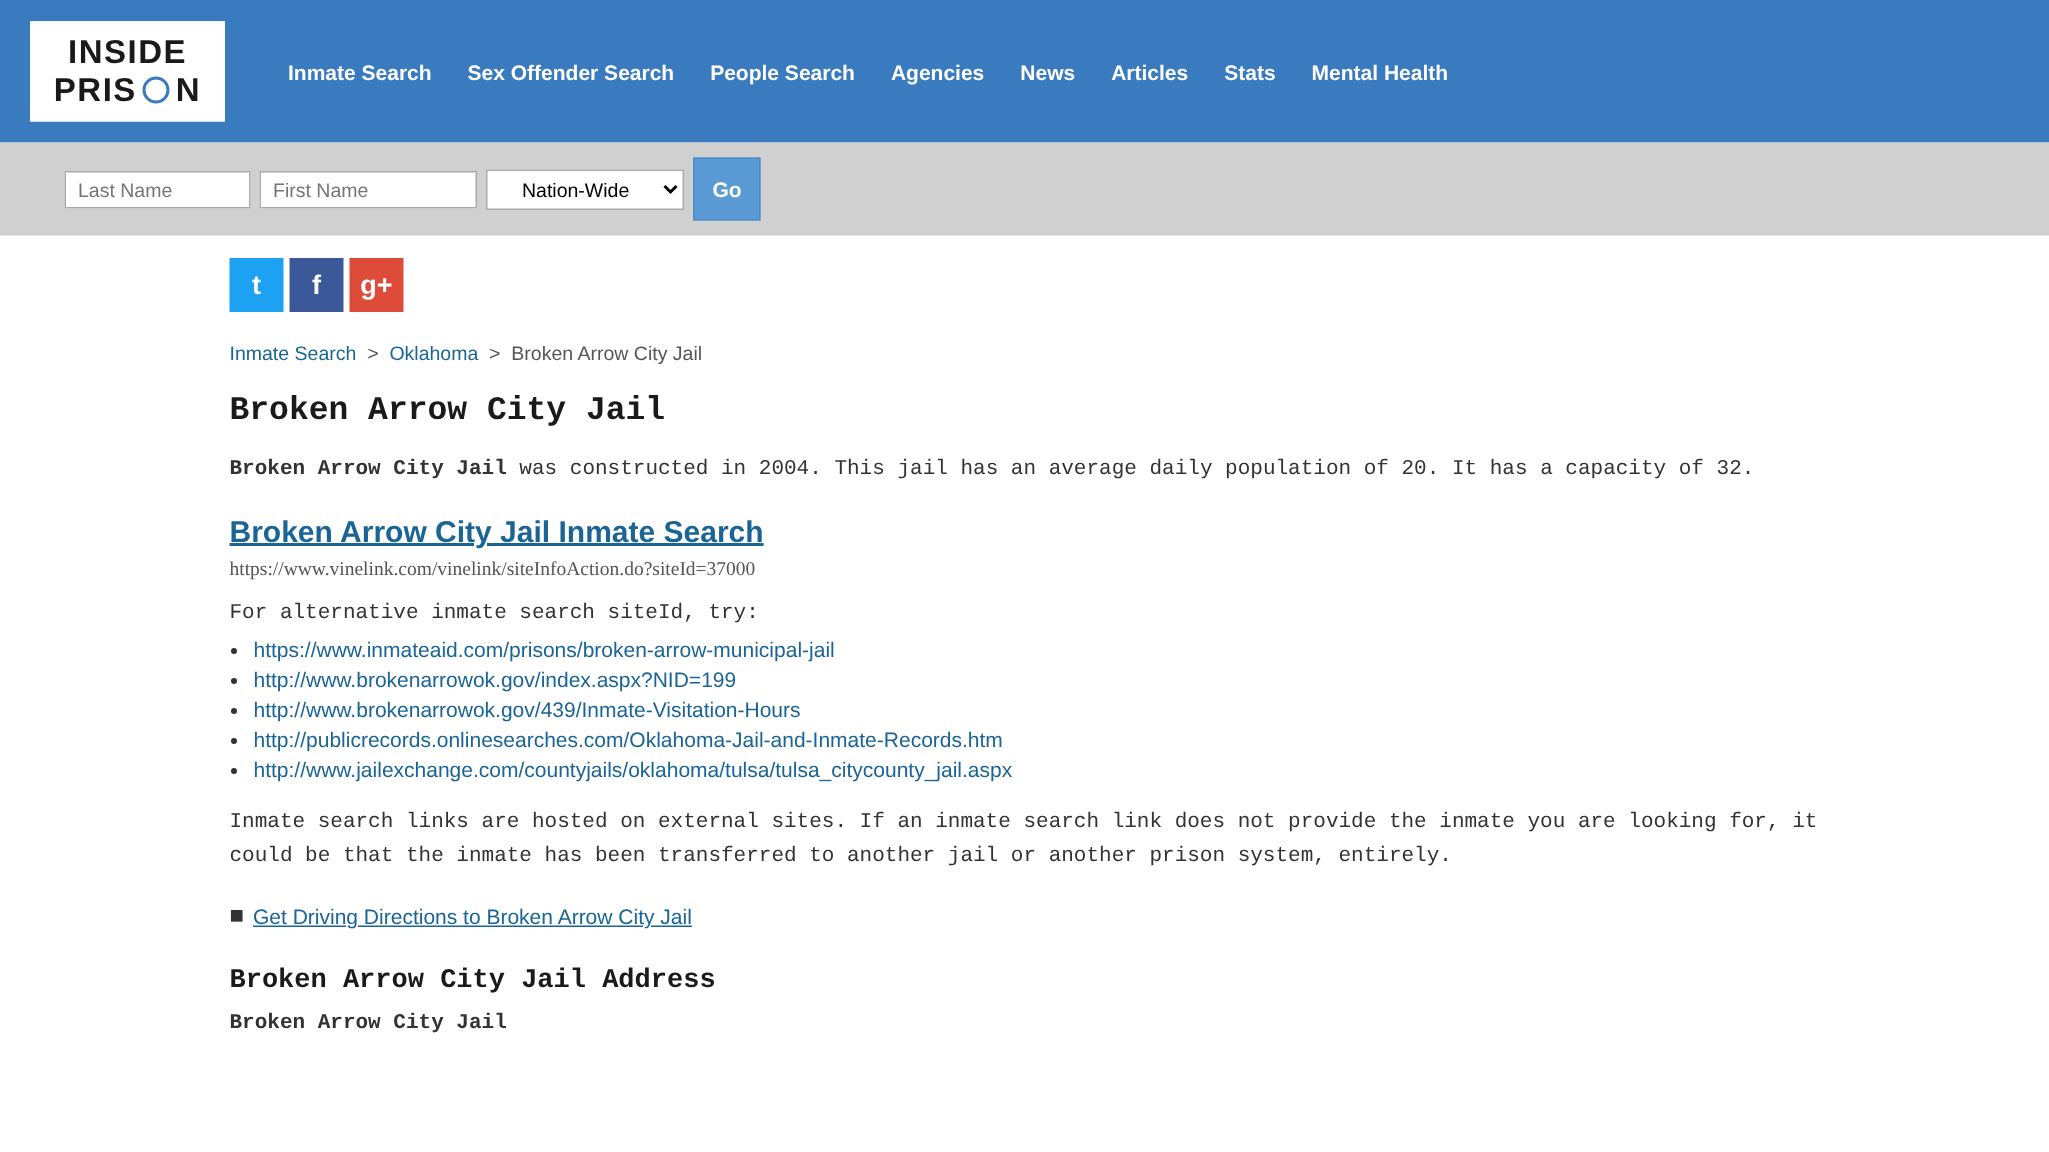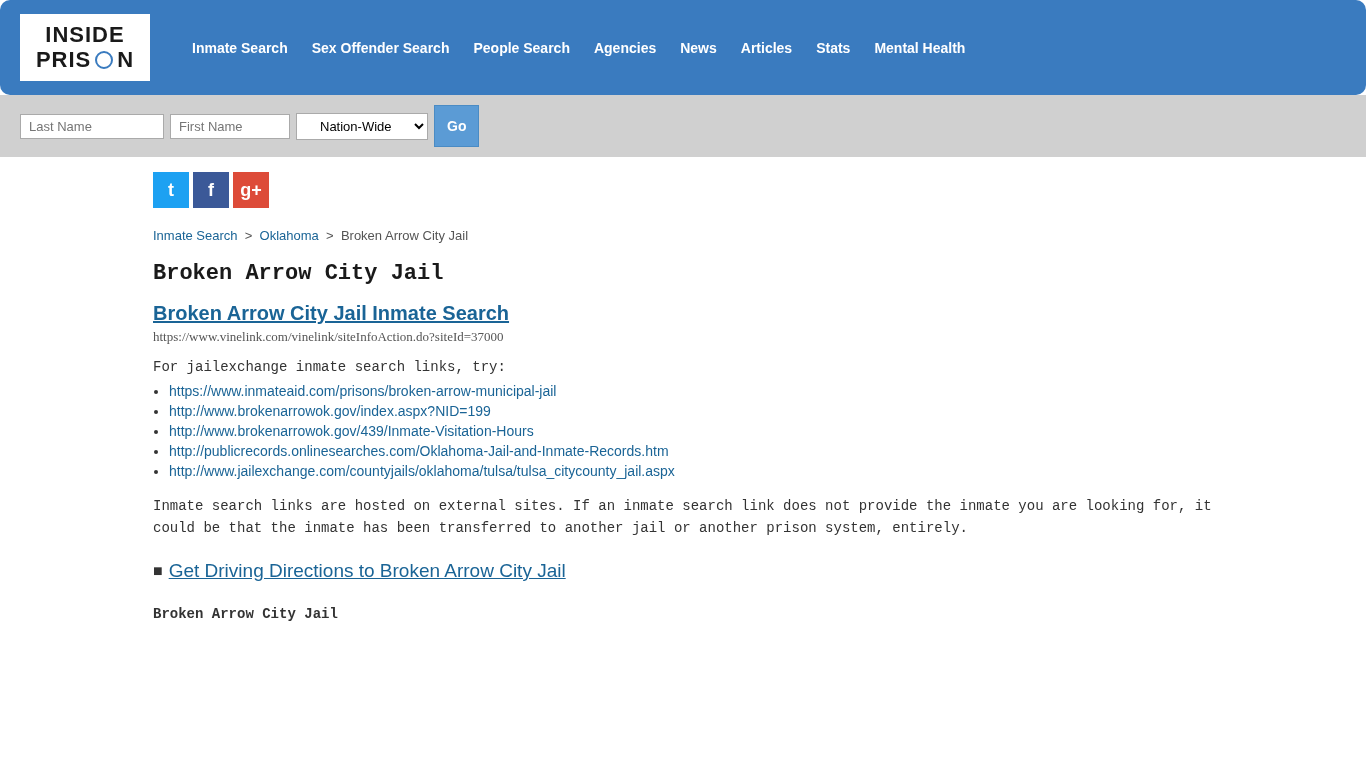--- a/index.html
+++ b/index.html
@@ -12,7 +12,6 @@
       align-items: center;
       padding: 8px 20px;
       min-height: 95px;
-      border-radius: 10px;
     }
     #logo-box {
       background: #fff;

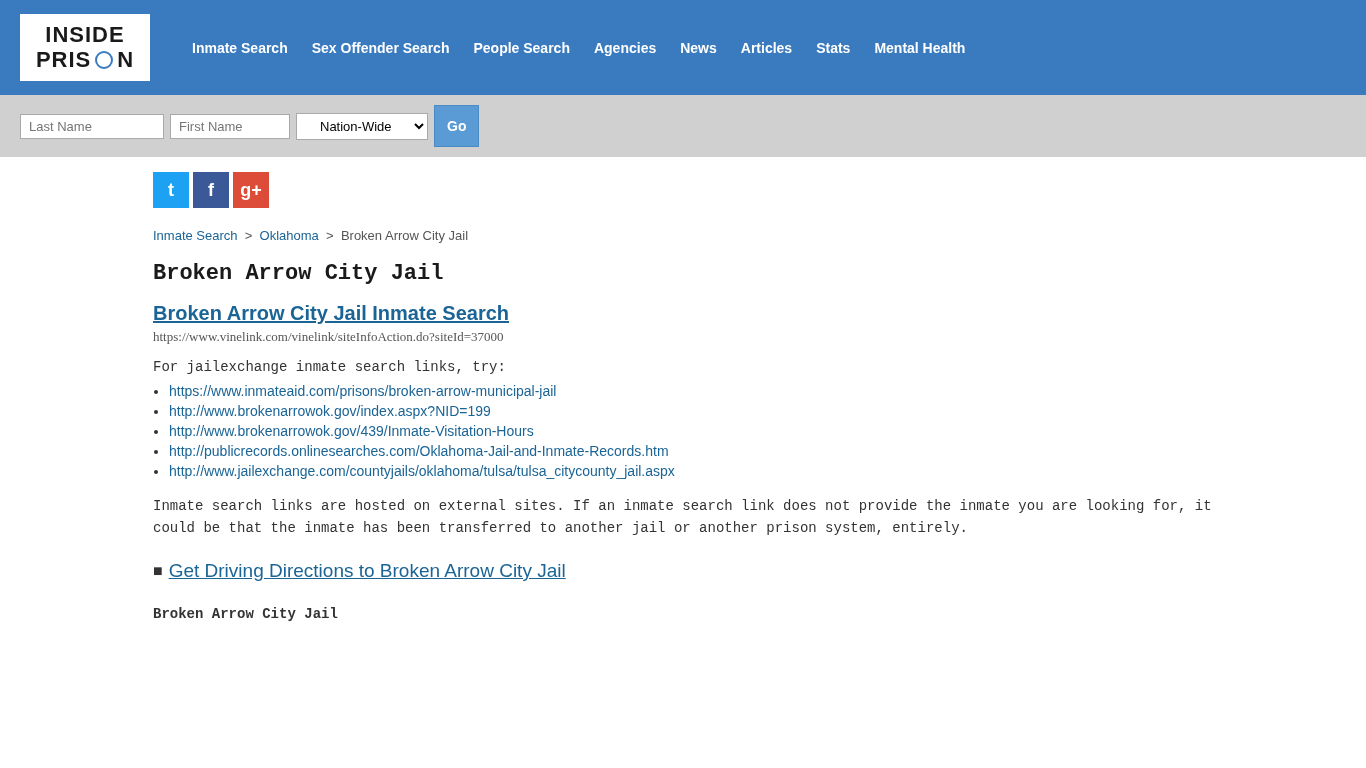--- a/index.html
+++ b/index.html
@@ -68,7 +68,7 @@
       color: #999;
       background: #fff;
     }
-    #search-bar input.last-name { width: 144px; }
+    #search-bar input.last-name { width: 124px; margin-left: 23px; }
     #search-bar input.first-name { width: 120px; }
     #search-bar select {
       padding: 4px 19px;

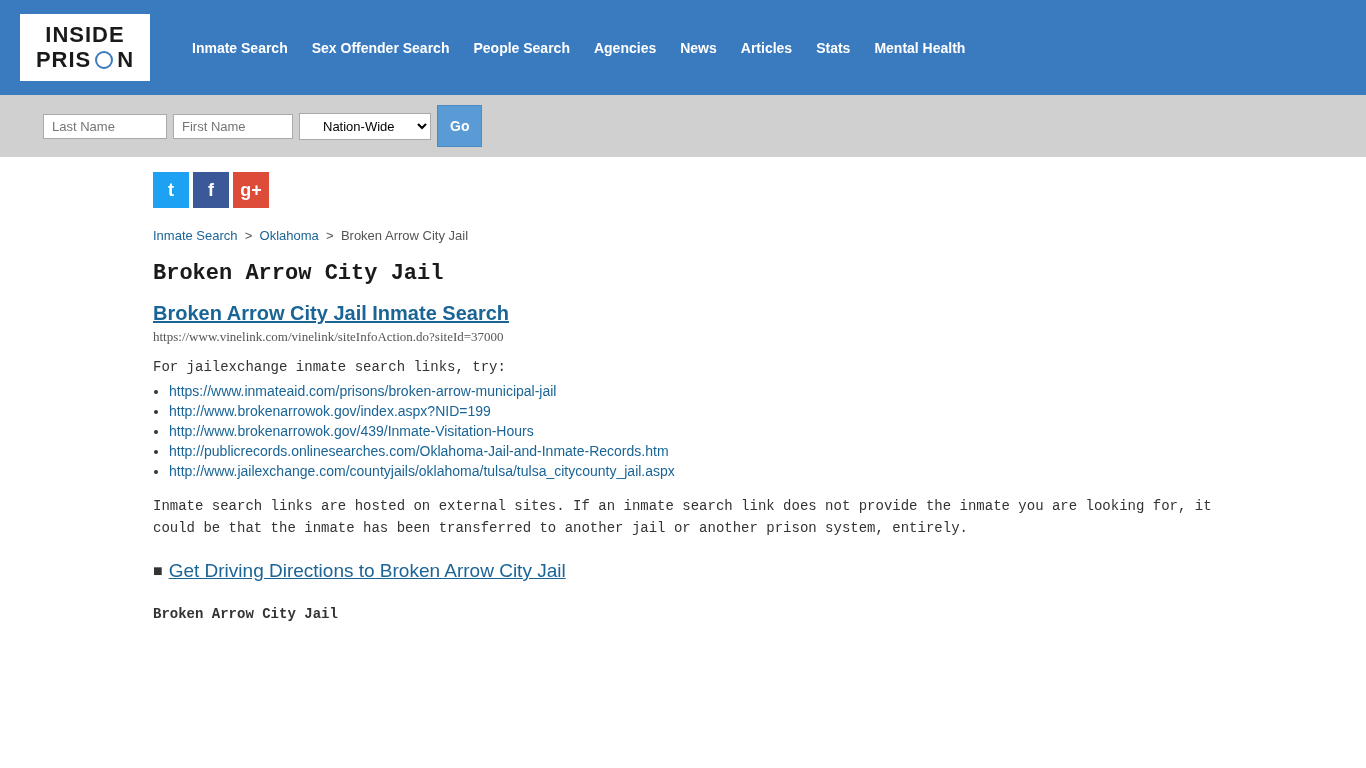--- a/index.html
+++ b/index.html
@@ -69,7 +69,7 @@
       background: #fff;
     }
     #search-bar input.last-name { width: 124px; margin-left: 23px; }
-    #search-bar input.first-name { width: 120px; }
+    #search-bar input.first-name { width: 145px; }
     #search-bar select {
       padding: 4px 19px;
       font-size: 13px;

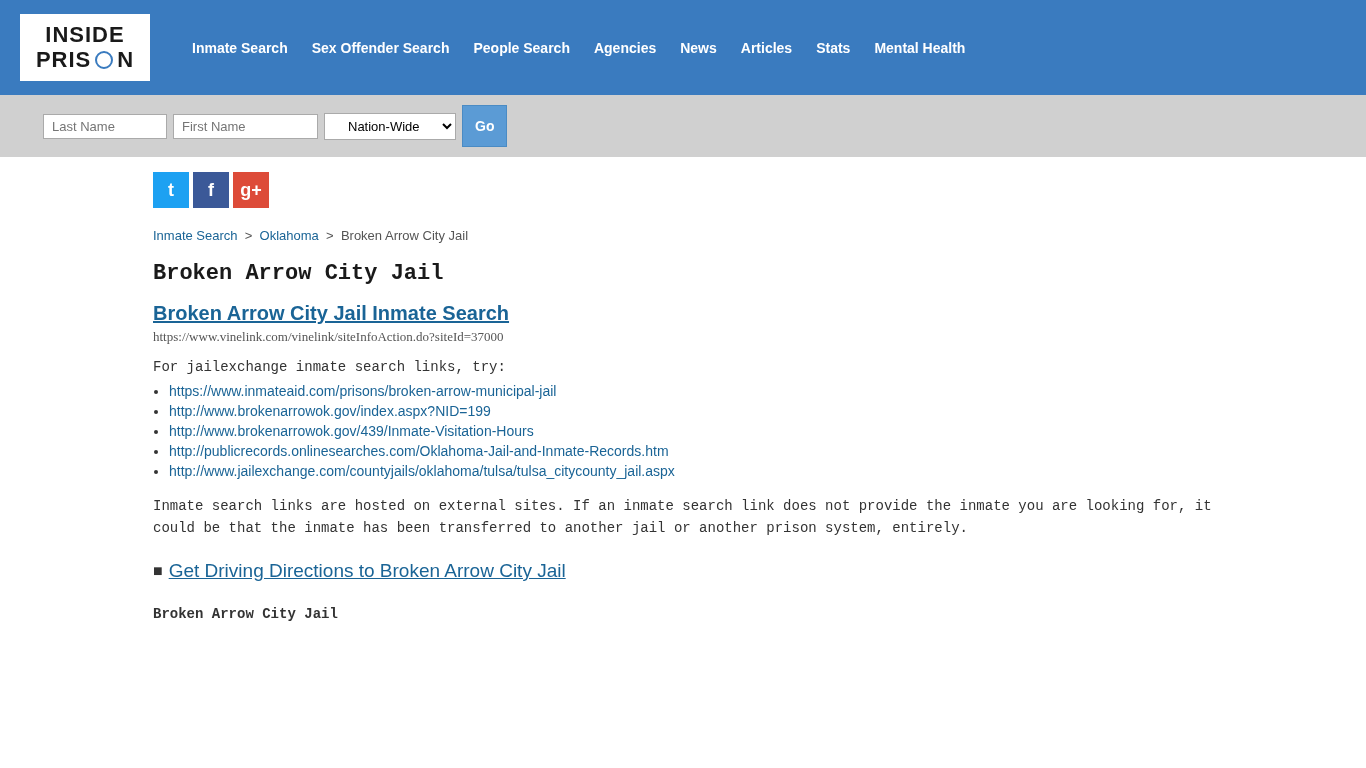--- a/index.html
+++ b/index.html
@@ -276,6 +276,9 @@
 
   <h1 class="page-title">Broken Arrow City Jail</h1>
 
+  <p class="description">
+    <strong>Broken Arrow City Jail</strong><span> was constructed in 2004. This jail has an average daily population of 20. It has a capacity of 32.</span>
+  </p>
 
   <a href="#" class="inmate-search-link">Broken Arrow City Jail Inmate Search</a>
   <div class="inmate-search-url">https://www.vinelink.com/vinelink/siteInfoAction.do?siteId=37000</div>

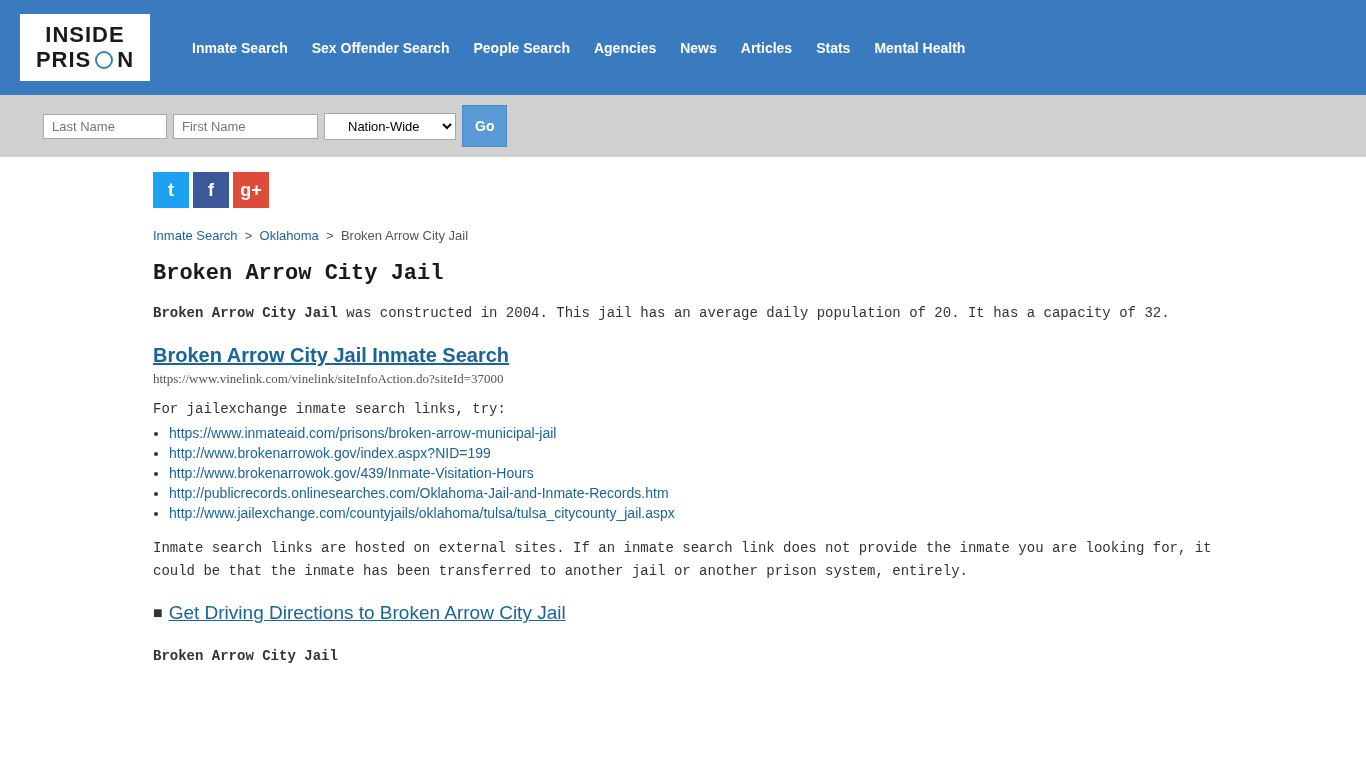--- a/index.html
+++ b/index.html
@@ -284,7 +284,7 @@
   <div class="inmate-search-url">https://www.vinelink.com/vinelink/siteInfoAction.do?siteId=37000</div>
 
 
-  <p class="alt-links-intro">For jailexchange inmate search links, try:</p>
+  <p class="alt-links-intro">For alternative inmate search siteId, try:</p>
   <ul class="alt-links">
     <li><a href="#">https://www.inmateaid.com/prisons/broken-arrow-municipal-jail</a></li>
     <li><a href="#">http://www.brokenarrowok.gov/index.aspx?NID=199</a></li>

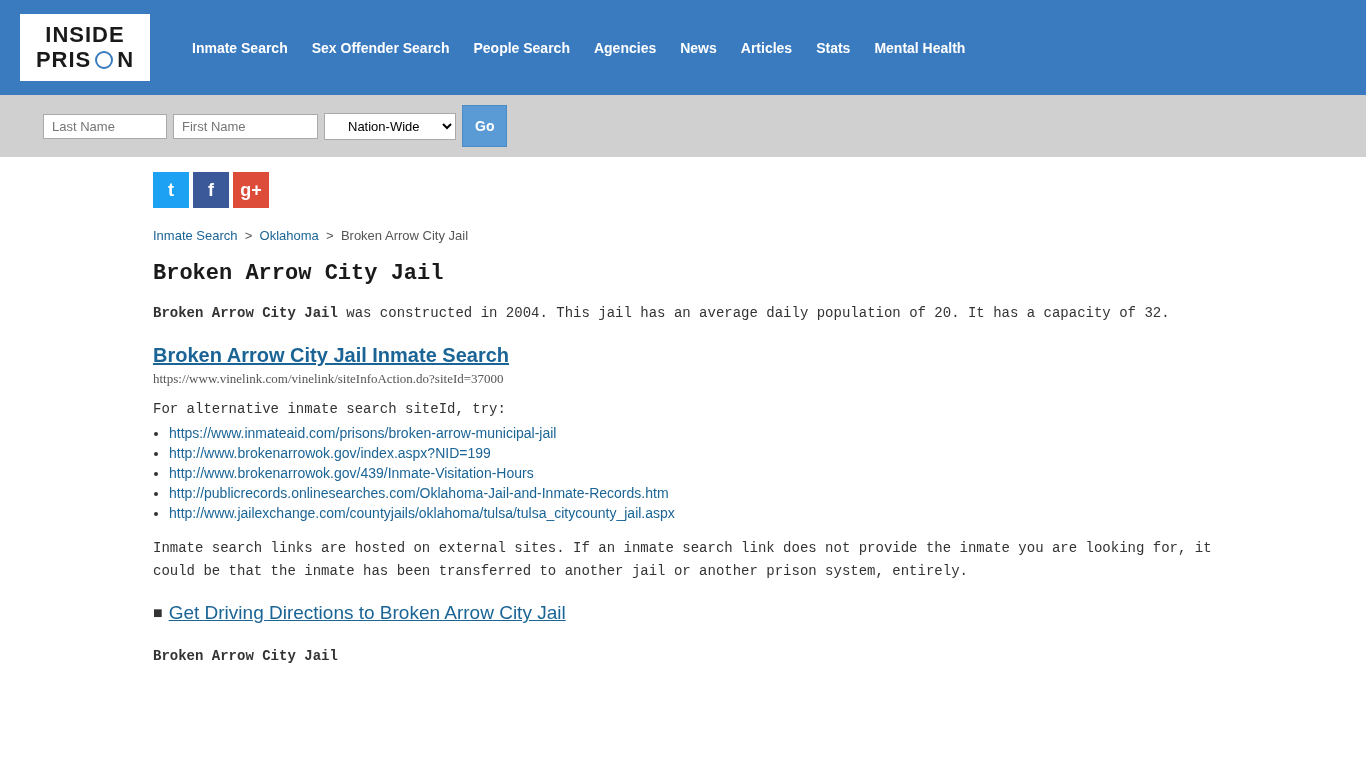--- a/index.html
+++ b/index.html
@@ -207,7 +207,7 @@
     .driving-directions a {
       color: #1a6496;
       text-decoration: underline;
-      font-size: 19px;
+      font-size: 14px;
     }
 
     h2.section-title {

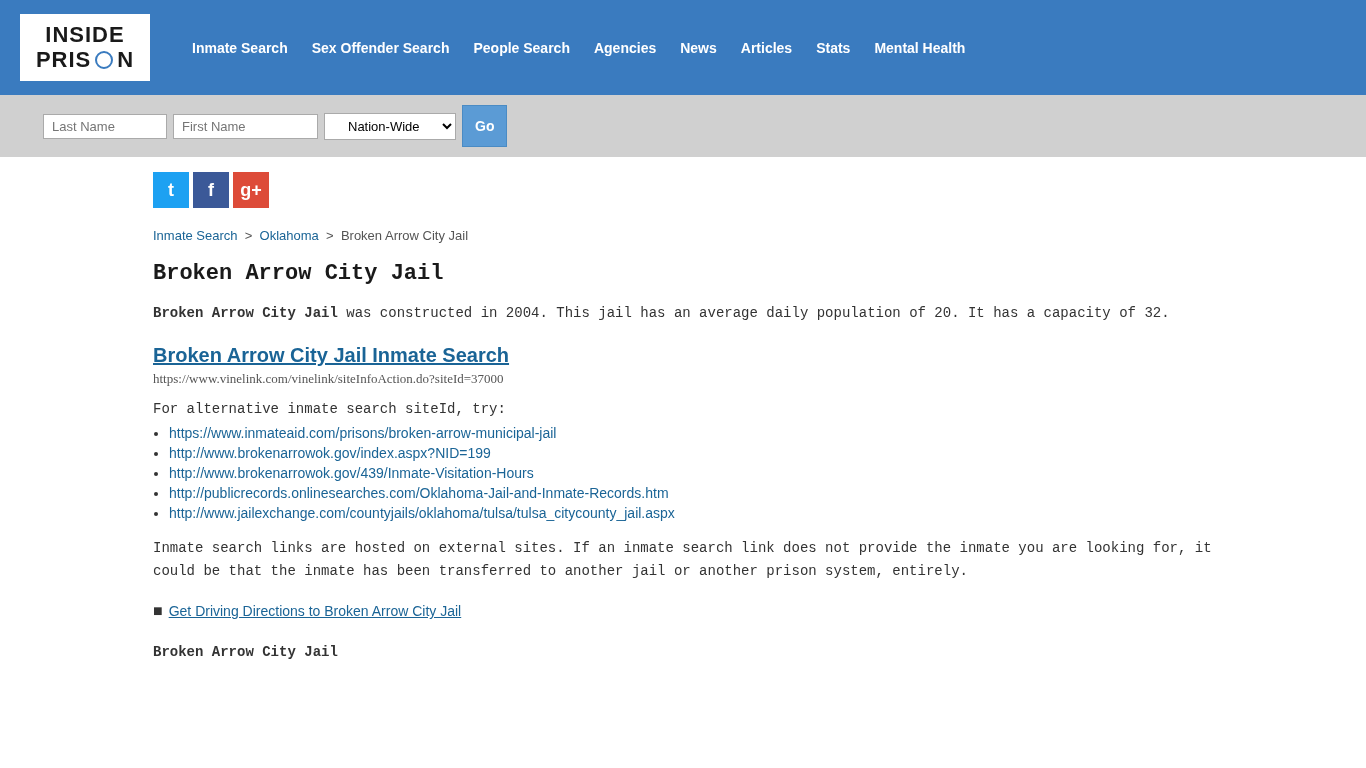--- a/index.html
+++ b/index.html
@@ -300,6 +300,7 @@
     <a href="#">Get Driving Directions to Broken Arrow City Jail</a>
   </div>
 
+  <h2 class="section-title">Broken Arrow City Jail Address</h2>
   <p class="address-name">Broken Arrow City Jail</p>
 
 </div>

